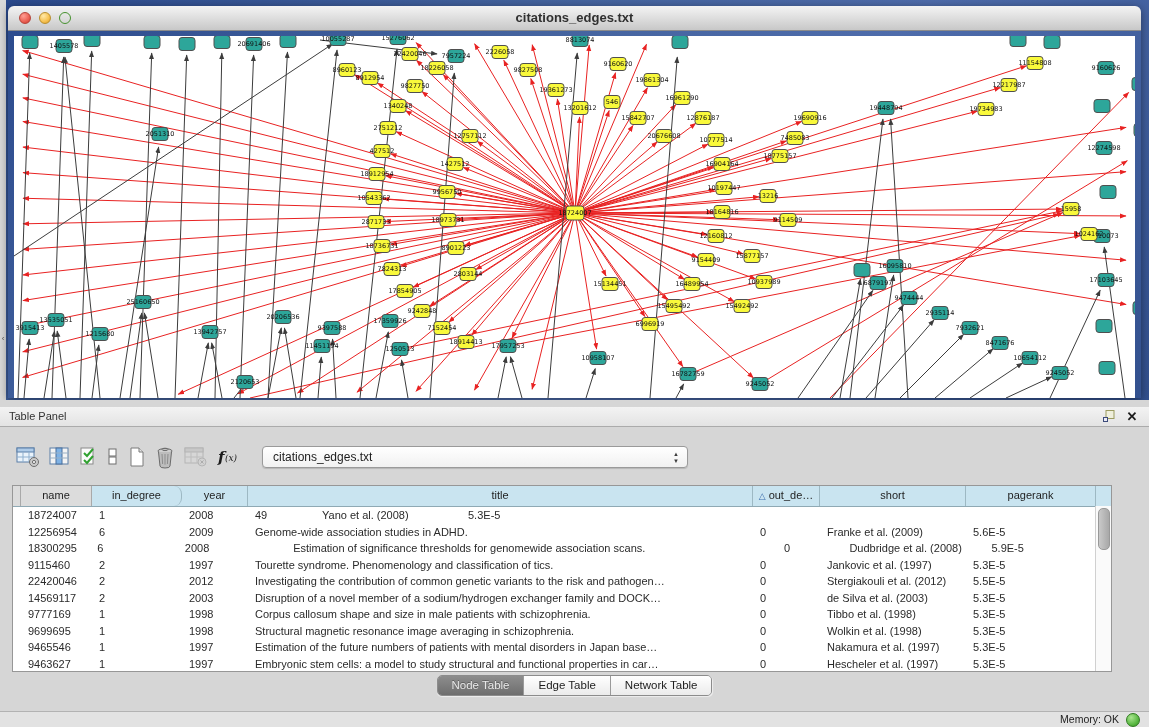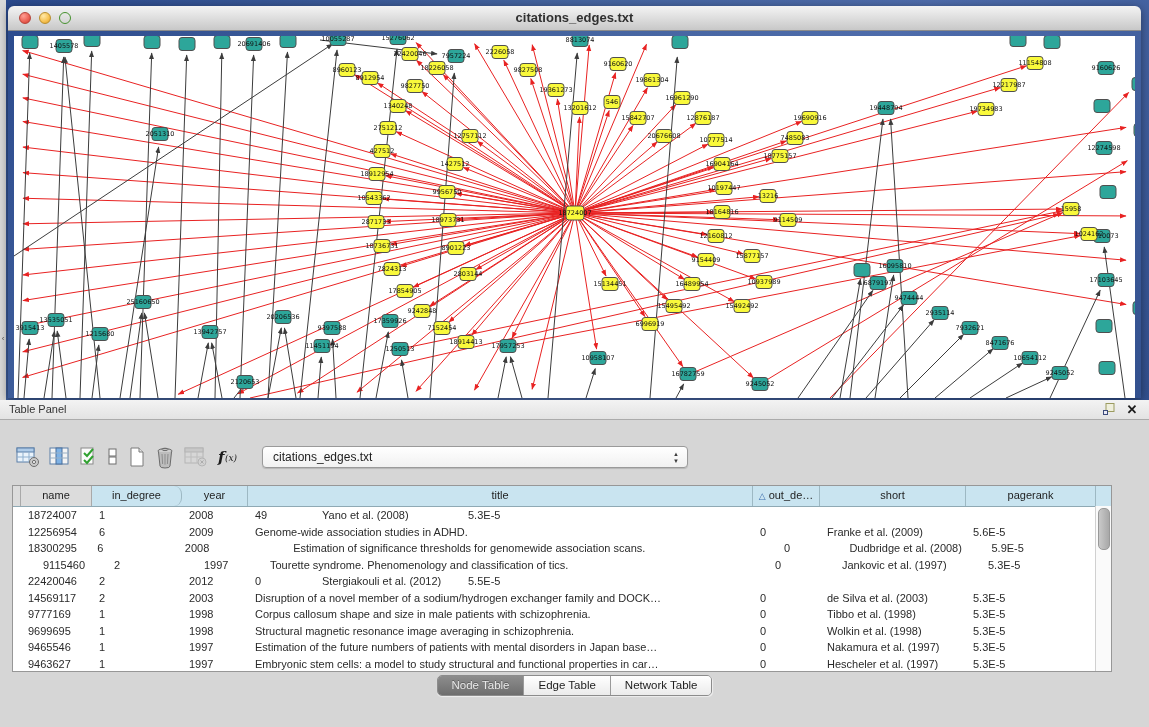--- a/index.html
+++ b/index.html
@@ -28,7 +28,7 @@
   
   .table-panel{position:absolute;left:0;top:400px;width:1149px;height:327px;background:#d6d6d6;}
   .panel-titlebar{height:19px;background:linear-gradient(#f3f3f3,#e3e3e3);
-    border-bottom:1px solid #ababab;position:relative;font-size:11px;color:#333;}
+    border-bottom:1px solid #ababab;position:relative;font-size:11px;color:#333;margin-top:7px;}
   .panel-titlebar .ptitle{position:absolute;left:9px;top:3px;}
   .pt-btn{position:absolute;top:2px;width:16px;height:15px;cursor:default;text-align:center;}
   .pt-float{right:32px;}

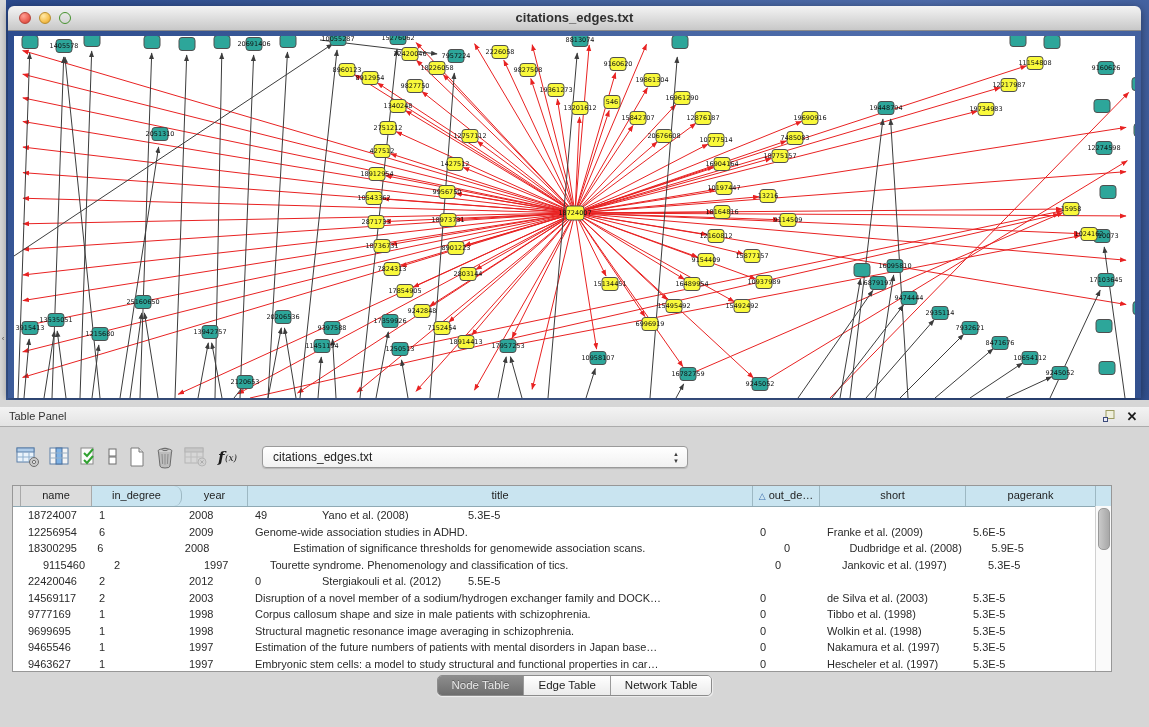--- a/index.html
+++ b/index.html
@@ -586,7 +586,7 @@
         </div>
         <div class="tr">
           <div class="td" style="width: 8px;"></div>
-          <div class="td" style="width: 71px; margin-left: 15px;">9115460</div>
+          <div class="td" style="width: 71px;">9115460</div>
           <div class="td" style="width: 90px;">2</div>
           <div class="td" style="width: 66px;">1997</div>
           <div class="td" style="width: 505px;">Tourette syndrome. Phenomenology and classification of tics.</div>

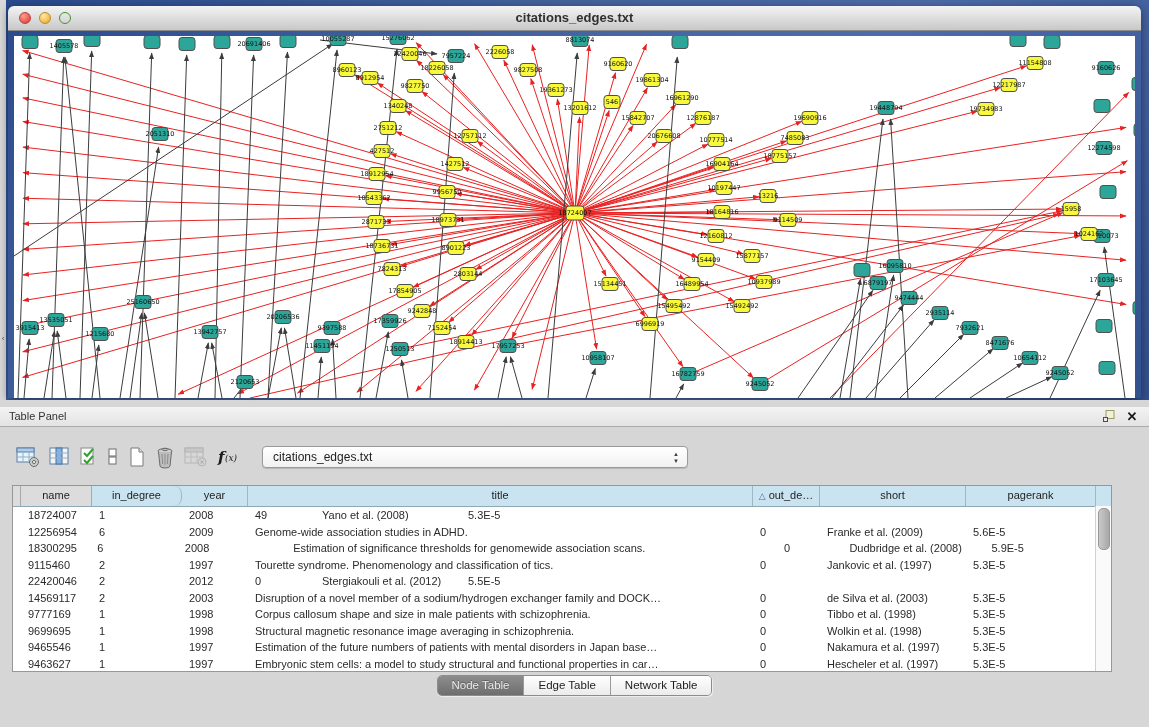--- a/index.html
+++ b/index.html
@@ -599,6 +599,7 @@
           <div class="td" style="width: 71px;">22420046</div>
           <div class="td" style="width: 90px;">2</div>
           <div class="td" style="width: 66px;">2012</div>
+          <div class="td" style="width: 505px;">Investigating the contribution of common genetic variants to the risk and pathogen…</div>
           <div class="td" style="width: 67px;">0</div>
           <div class="td" style="width: 146px;">Stergiakouli et al. (2012)</div>
           <div class="td" style="width: 130px;">5.5E-5</div>

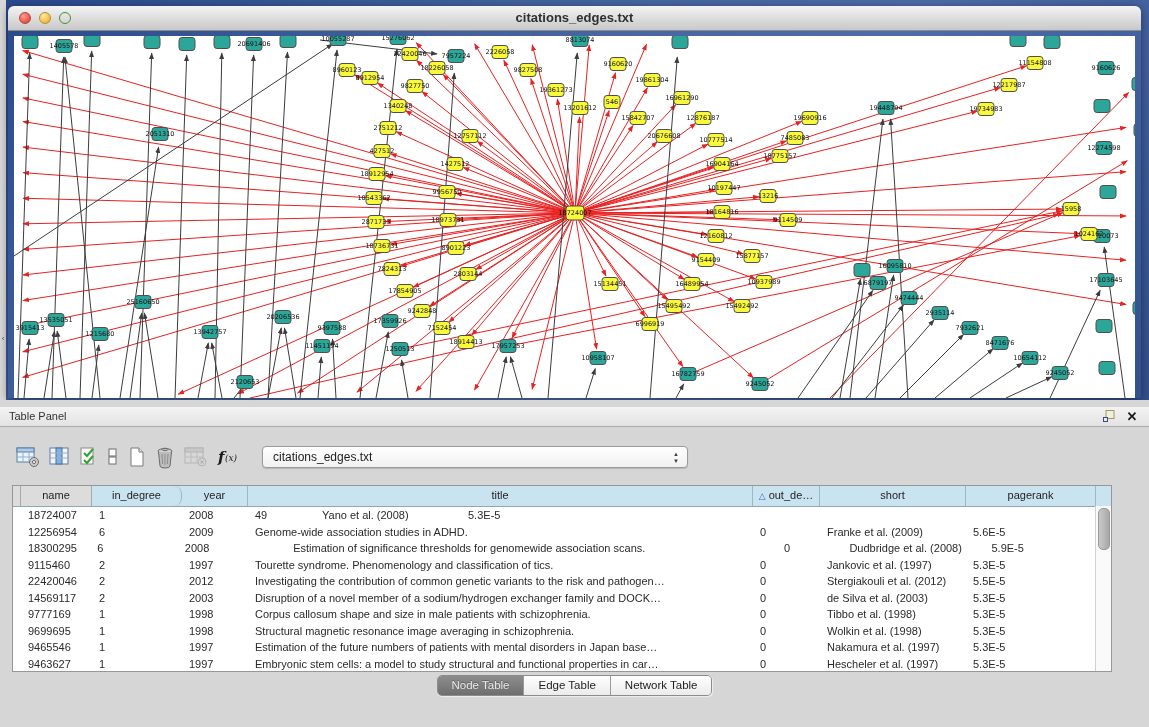--- a/index.html
+++ b/index.html
@@ -666,6 +666,10 @@
       <div class="tab">Network Table</div>
     </div>
 
+  <div class="statusbar">
+    <span class="mem">Memory: OK</span>
+    <span class="memdot"></span>
+  </div>
 </div>
 
 </body></html>

